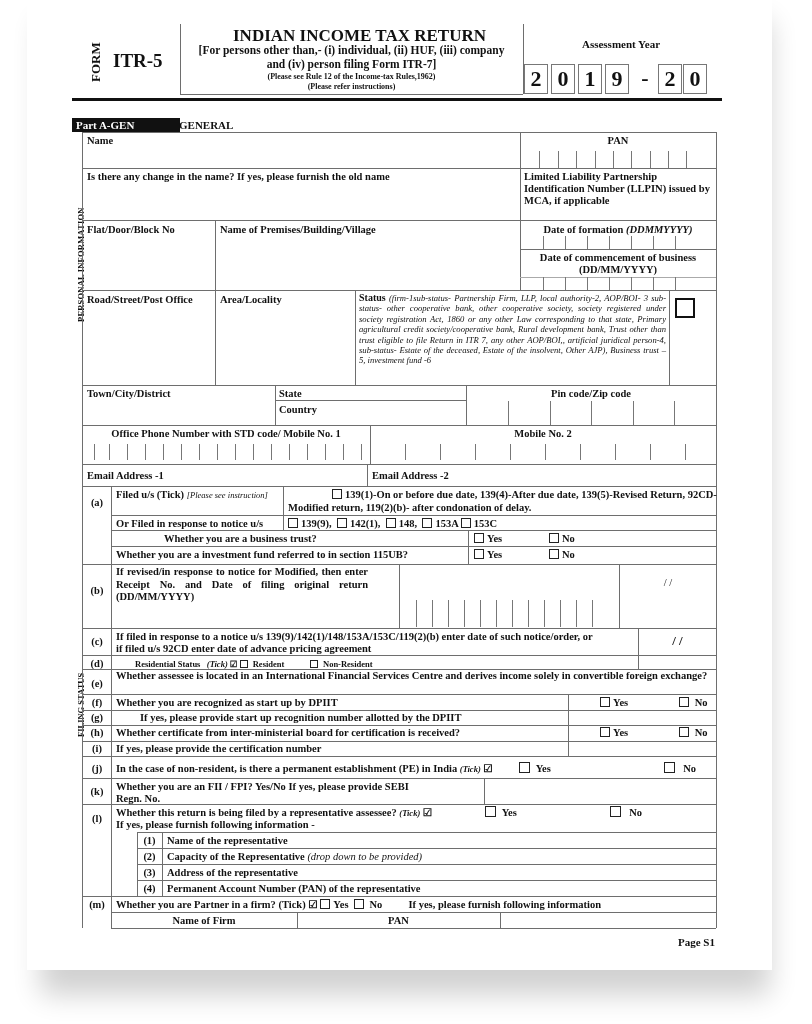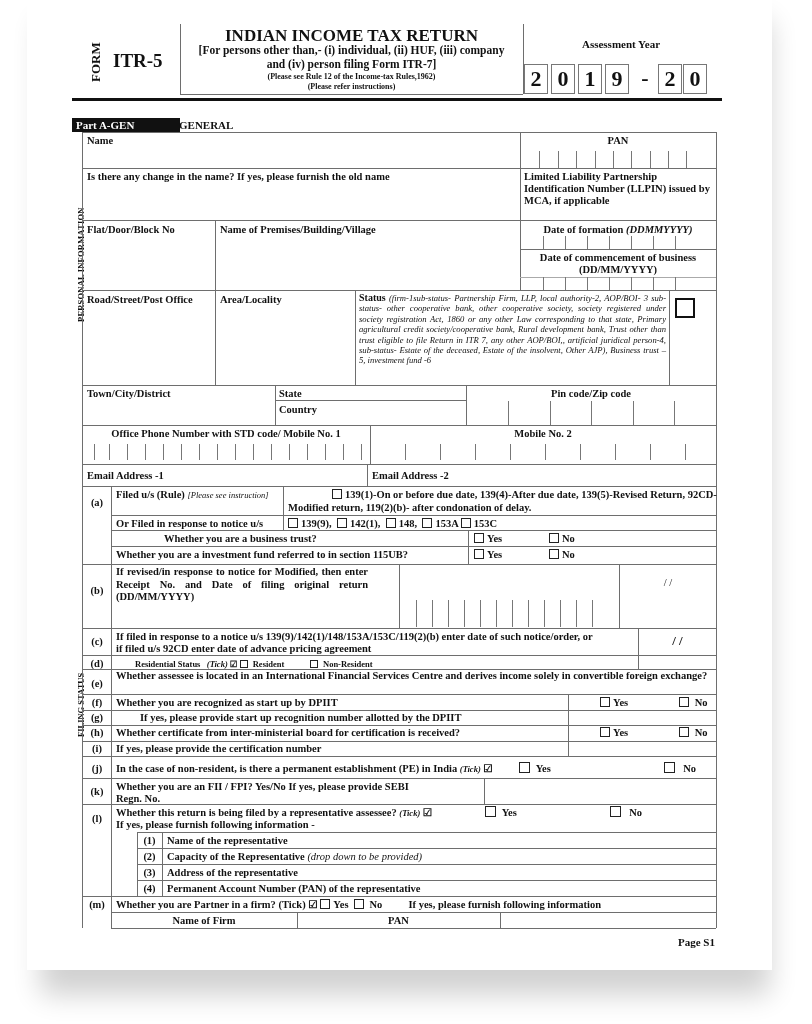--- a/index.html
+++ b/index.html
@@ -29,7 +29,7 @@
   <div class="abs b" style="left:86px;top:50px;font-size:19px;">ITR-5</div>
   <div class="ln v" style="left:153px;top:24px;height:70px;"></div>
   <div class="ln h" style="left:153px;top:94px;width:343px;"></div>
-  <div class="abs b" style="left:153px;top:26px;width:343px;text-align:center;font-size:17px;">INDIAN INCOME TAX RETURN</div>
+  <div class="abs b" style="left:153px;top:26px;width:343px;text-align:center;font-size:17px;padding-left:8px;">INDIAN INCOME TAX RETURN</div>
   <div class="abs b" style="left:153px;top:44px;width:343px;text-align:center;font-size:11.5px;">[For persons other than,- (i) individual, (ii) HUF, (iii) company</div>
   <div class="abs b" style="left:153px;top:58px;width:343px;text-align:center;font-size:11.5px;">and (iv) person filing Form ITR-7]</div>
   <div class="abs b" style="left:153px;top:72px;width:343px;text-align:center;font-size:8px;">(Please see Rule 12 of the Income-tax Rules,1962)</div>

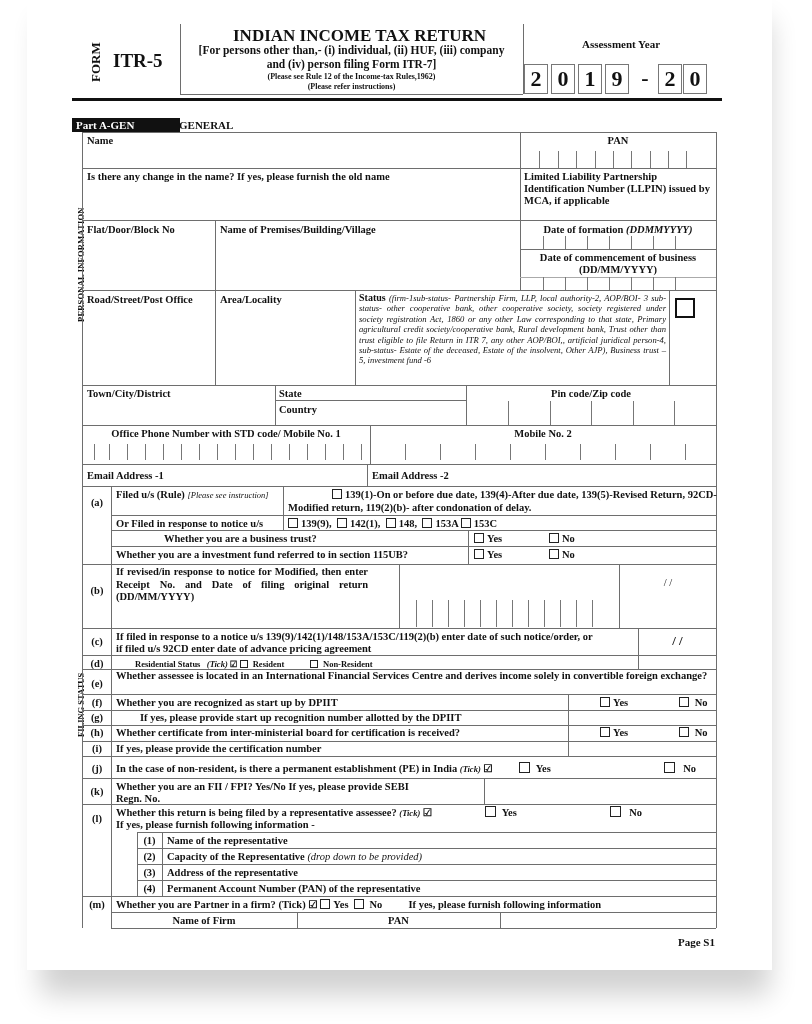--- a/index.html
+++ b/index.html
@@ -175,7 +175,7 @@
   <div class="ln v" style="left:84px;top:486px;height:442px;"></div>
 
   <div class="t" style="left:56px;top:497px;width:28px;text-align:center;">(a)</div>
-  <div class="t" style="left:89px;top:489px;"><span>Filed u/s (Rule)</span> <span class="i" style="font-weight:normal;font-size:8.5px;">[Please see instruction]</span></div>
+  <div class="t" style="left:89px;top:489px;"><span>Filed u/s (Tick)</span> <span class="i" style="font-weight:normal;font-size:8.5px;">[Please see instruction]</span></div>
   <div class="ln v" style="left:256px;top:486px;height:44px;"></div>
   <div class="t" style="left:261px;top:489px;padding-left:44px;"><span class="cb"></span><span>139(1)-On or before due date,  139(4)-After due date,  139(5)-Revised Return,  92CD-</span></div>
   <div class="t" style="left:261px;top:502px;"><span>Modified return,  119(2)(b)- after condonation of delay.</span></div>

